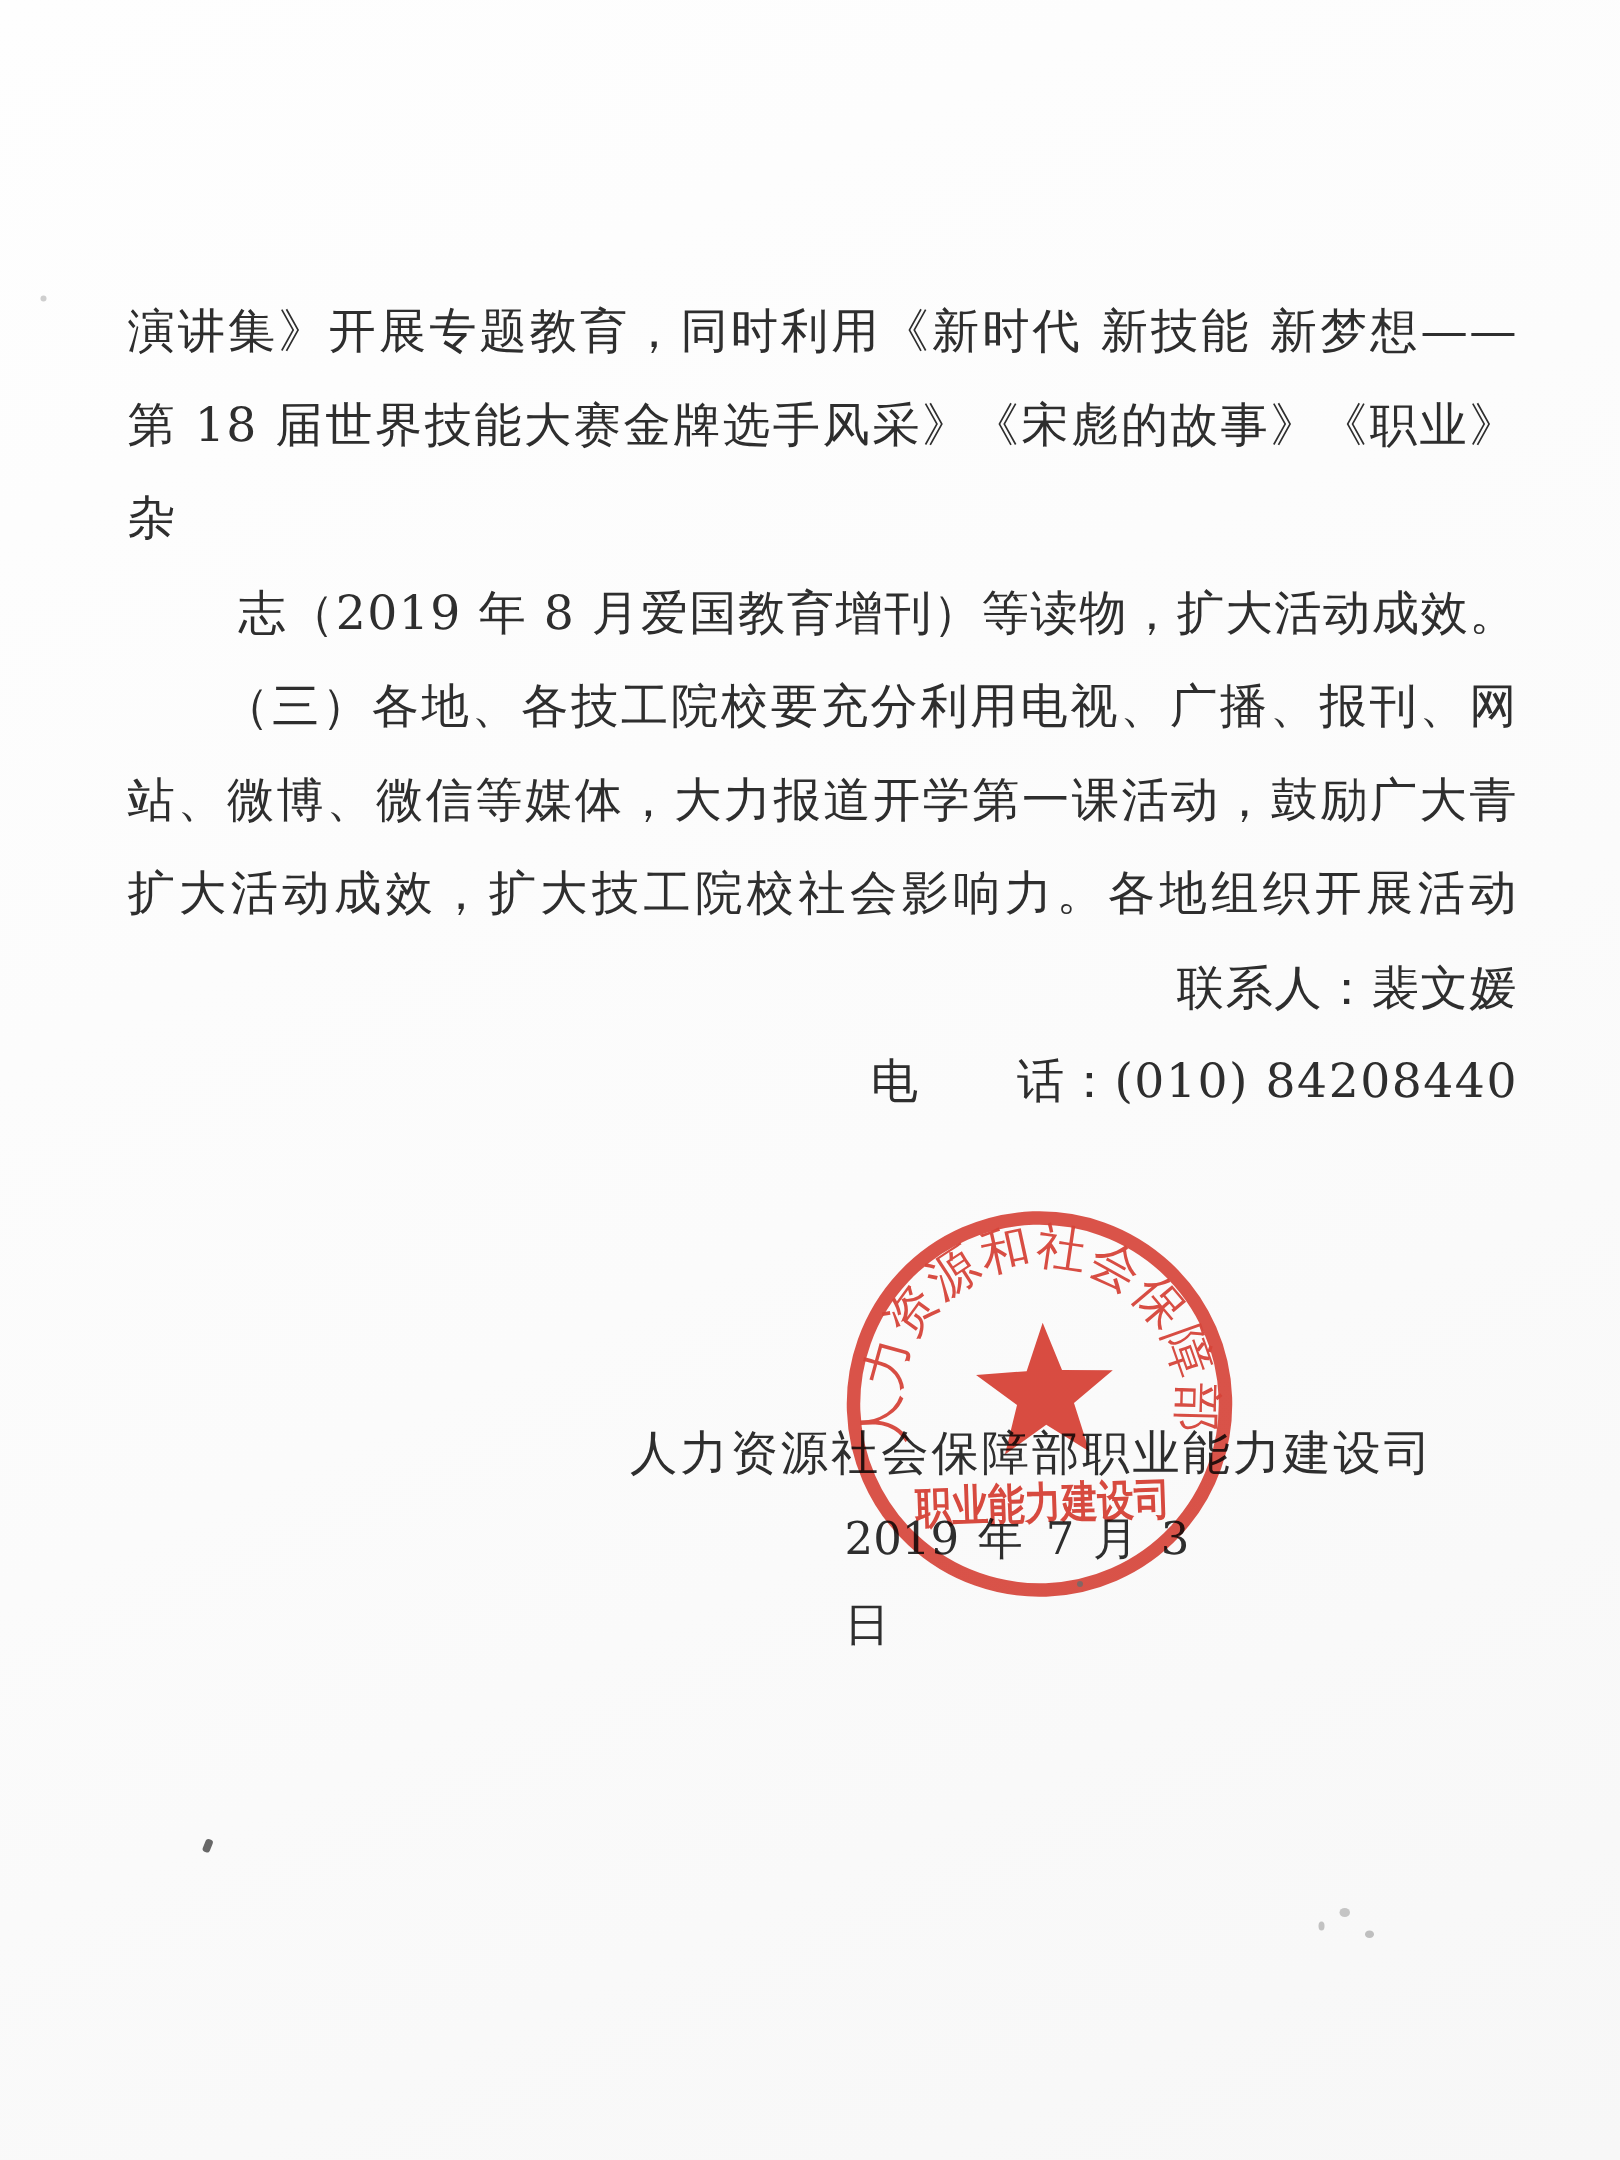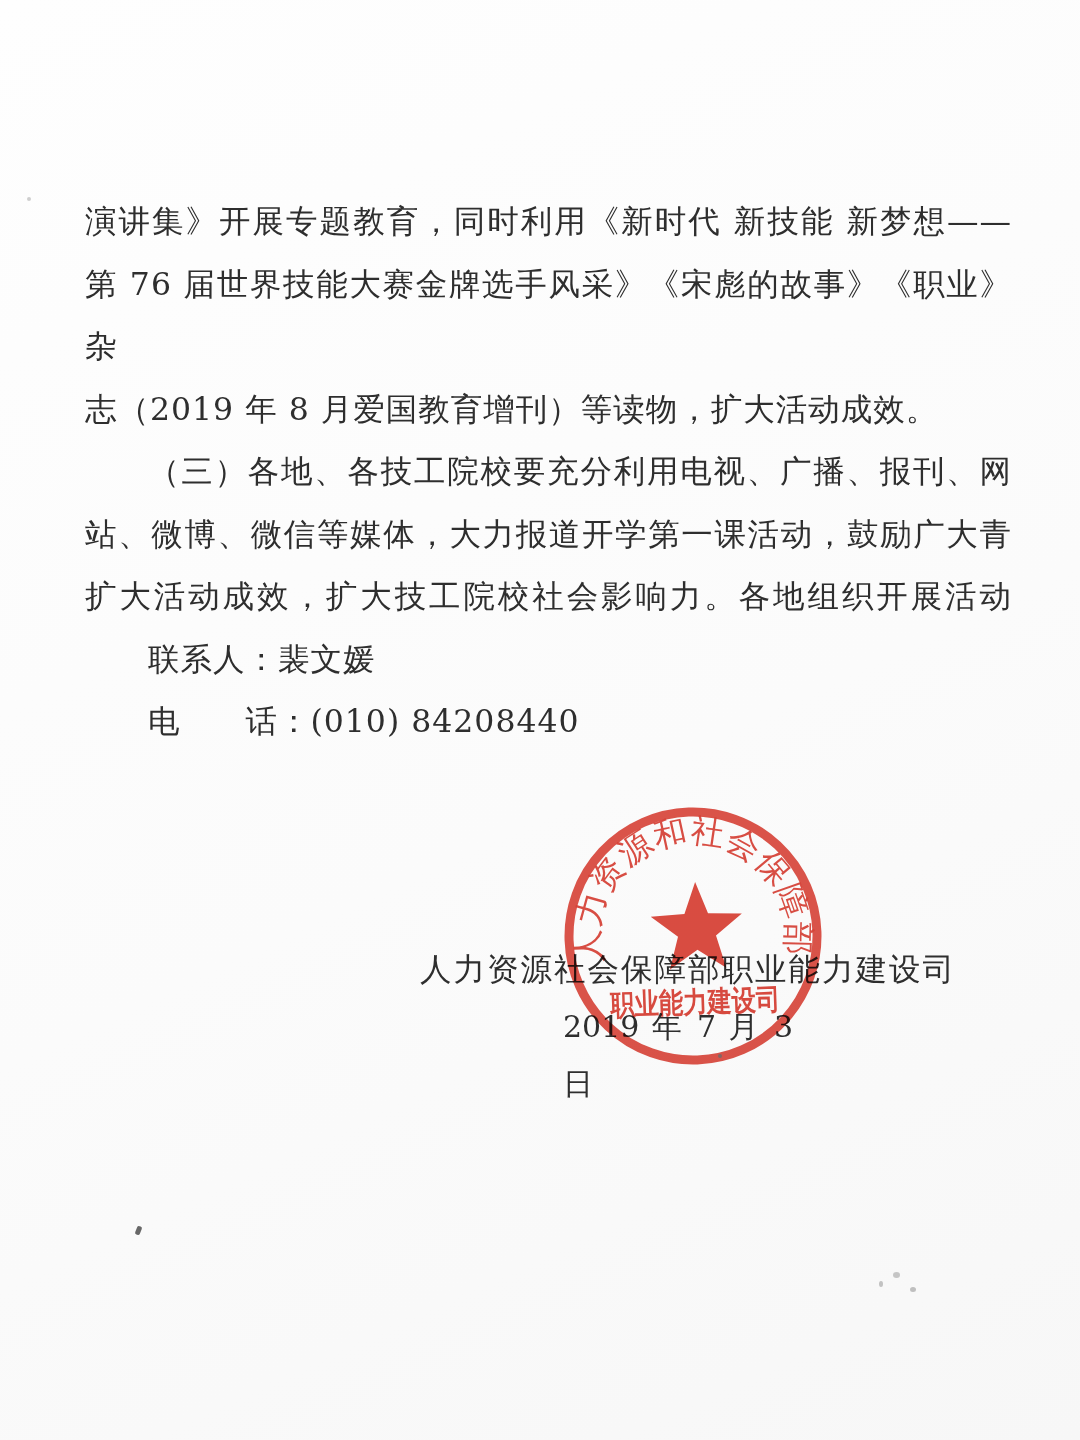--- a/index.html
+++ b/index.html
@@ -78,7 +78,7 @@
 
   <div class="doc-text">
     <div class="line j">演讲集》开展专题教育，同时利用《新时代 新技能 新梦想——</div>
-    <div class="line j">第 76 届世界技能大赛金牌选手风采》《宋彪的故事》《职业》杂</div>
+    <div class="line j">第 18 届世界技能大赛金牌选手风采》《宋彪的故事》《职业》杂</div>
     <div class="line">志（2019 年 8 月爱国教育增刊）等读物，扩大活动成效。</div>
     <div class="line j ind">（三）各地、各技工院校要充分利用电视、广播、报刊、网</div>
     <div class="line j">站、微博、微信等媒体，大力报道开学第一课活动，鼓励广大青</div>

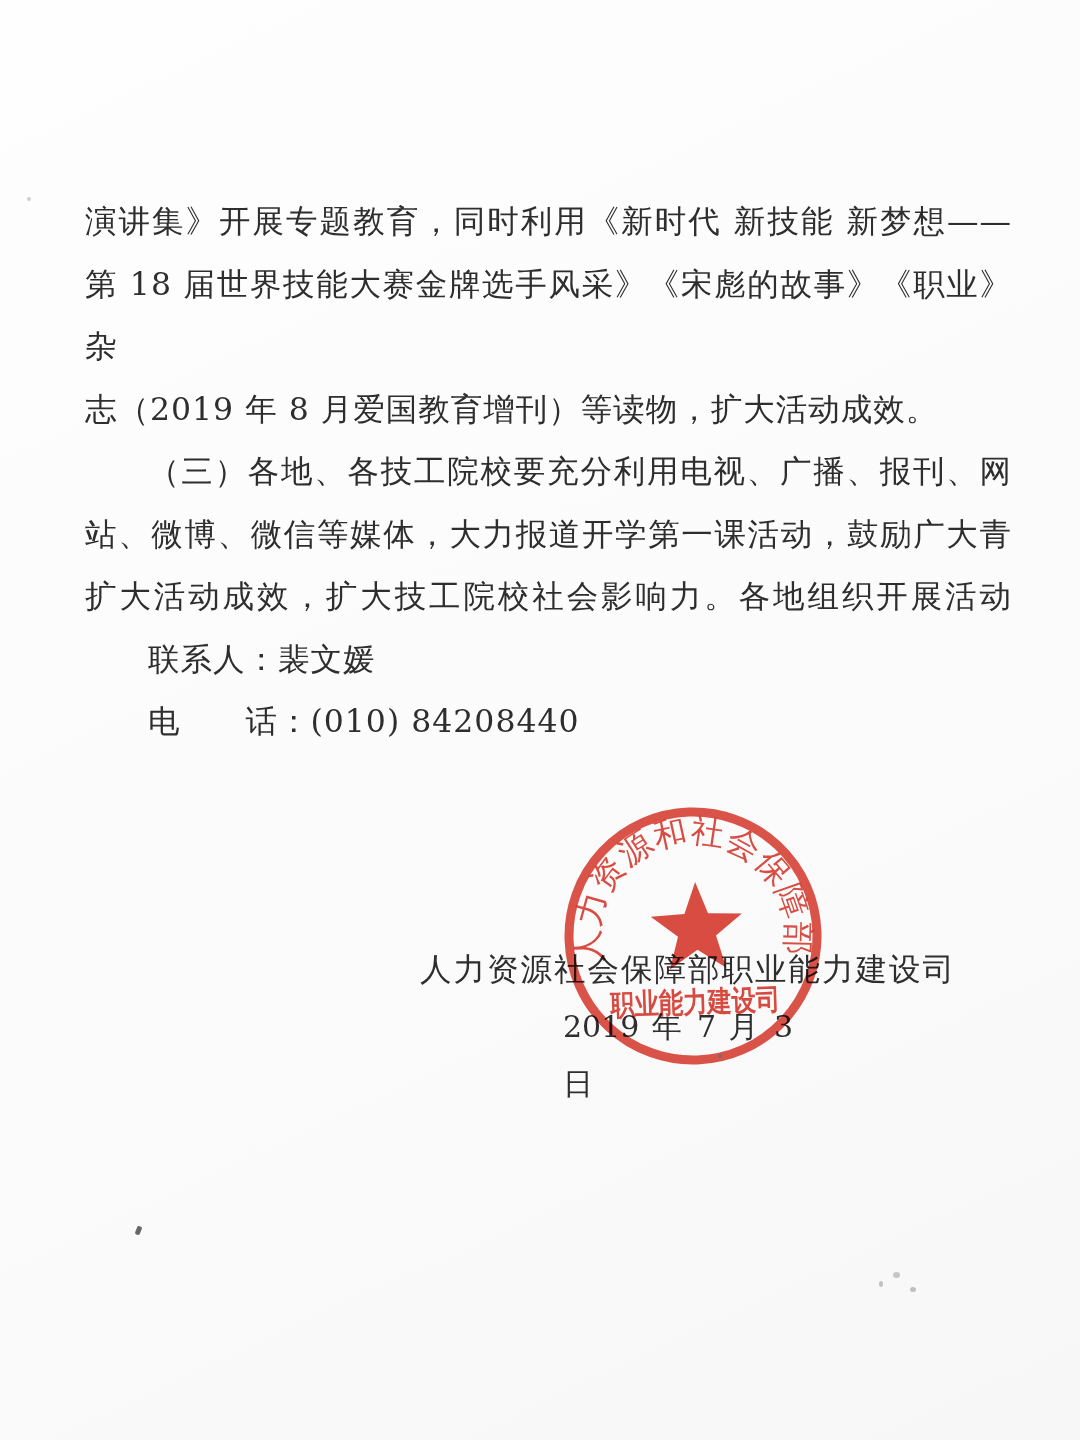--- a/index.html
+++ b/index.html
@@ -22,7 +22,7 @@
     line-height: 62.5px;
     letter-spacing: 1px;
   }
-  .line { min-height: 62.5px; }
+  .line { min-height: 62.5px; text-align: right; }
   .line.j { text-align: justify; text-align-last: justify; }
   .line.ind { text-indent: 2em; }
   

